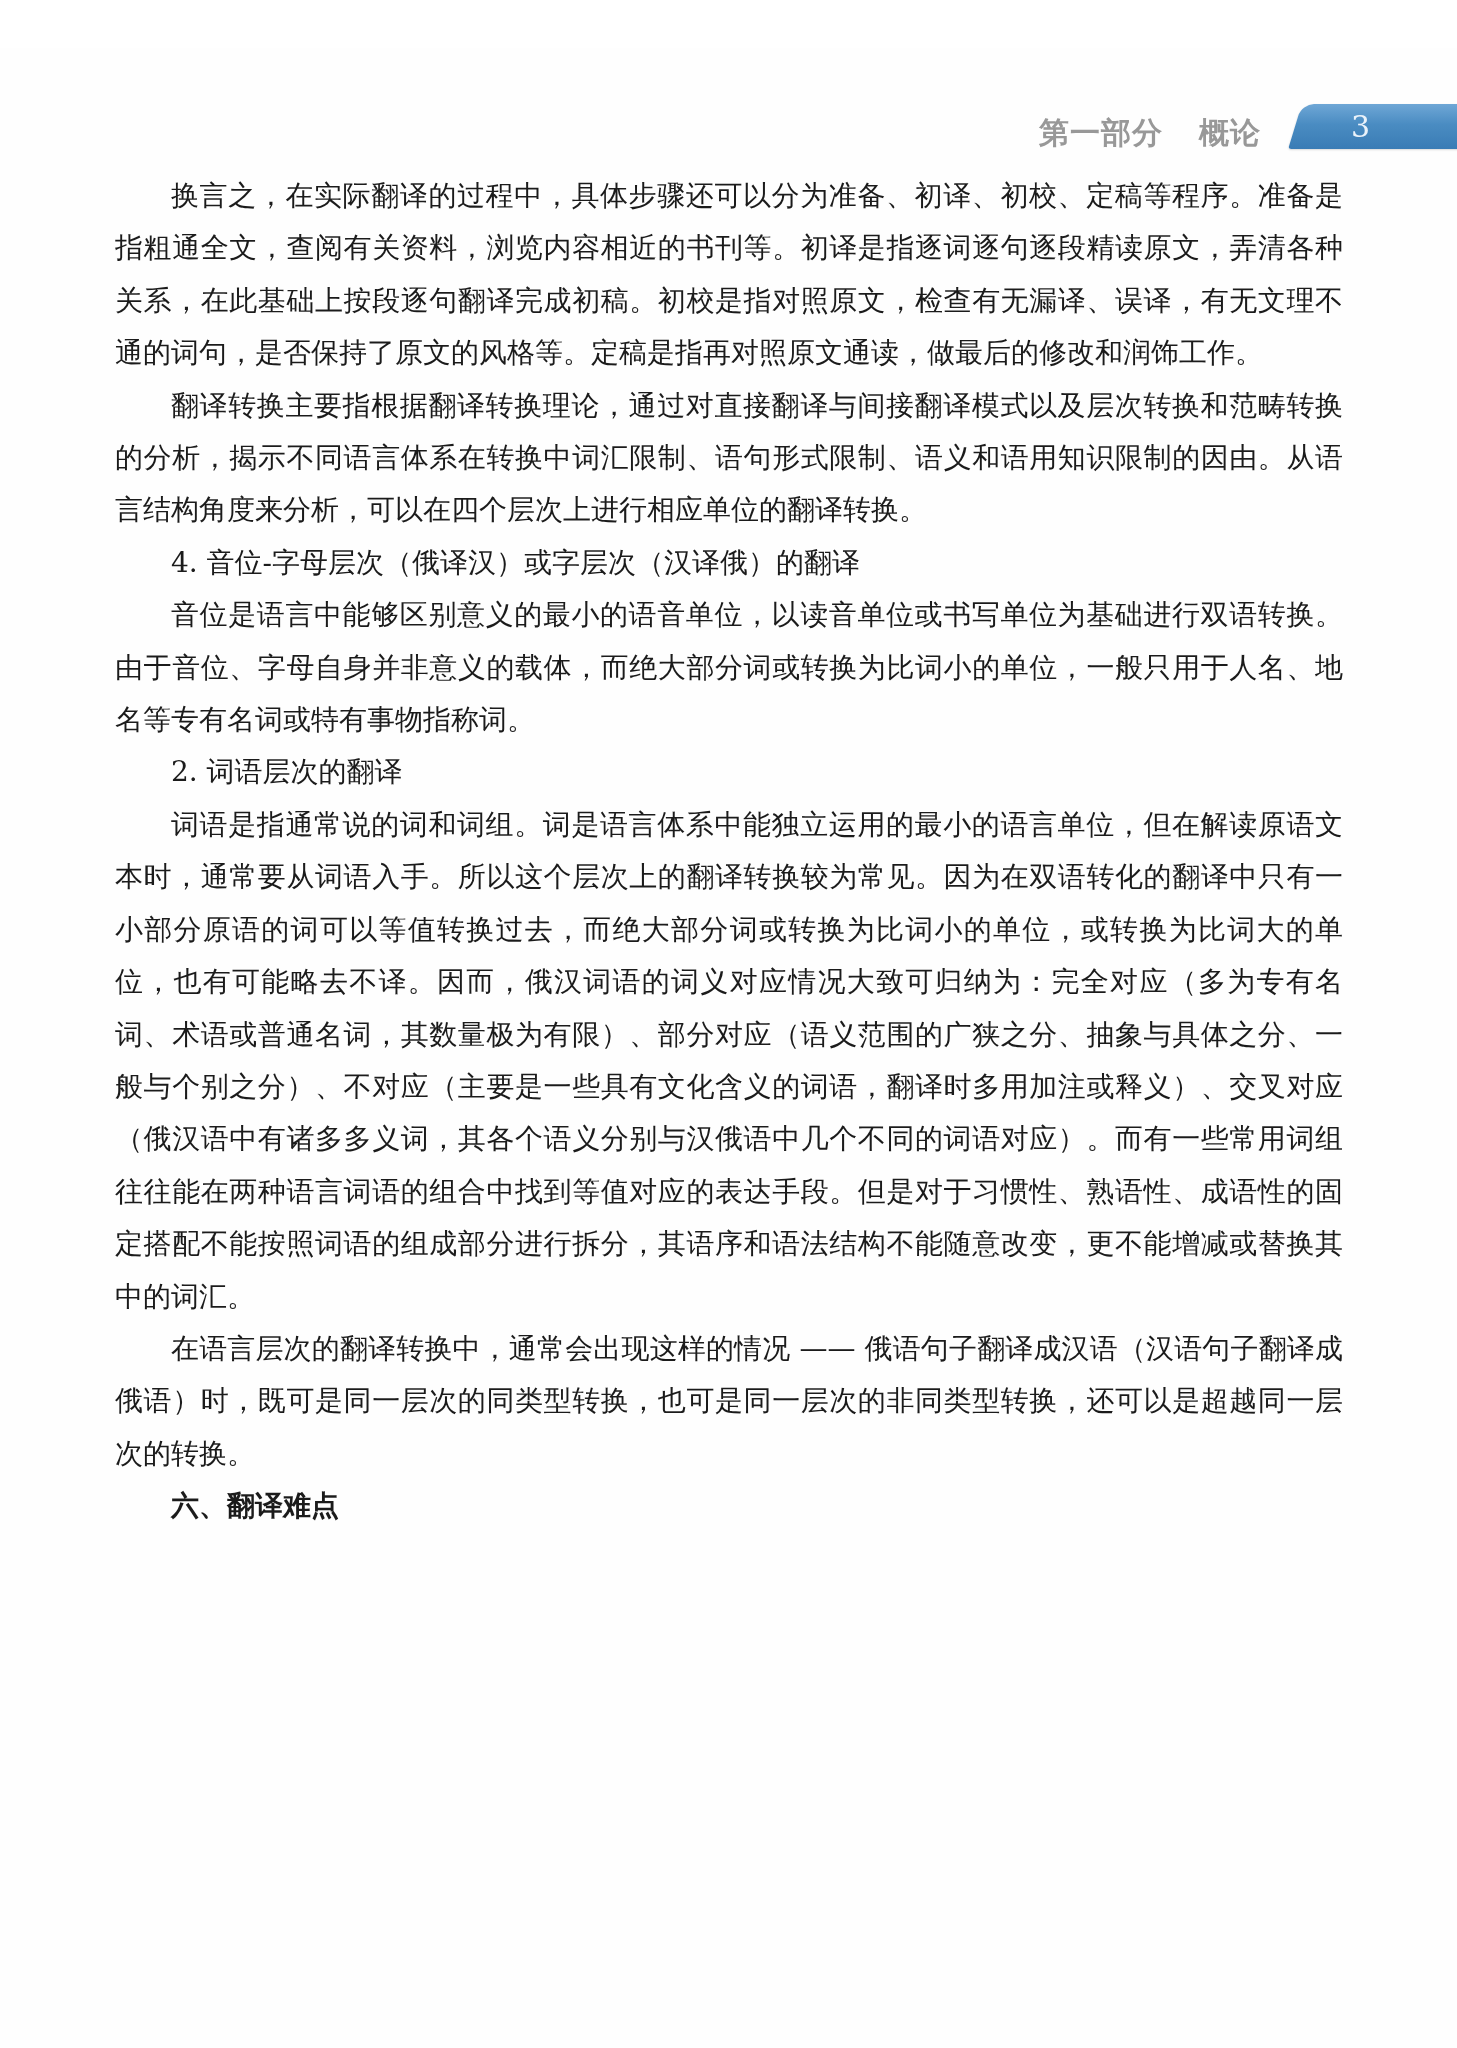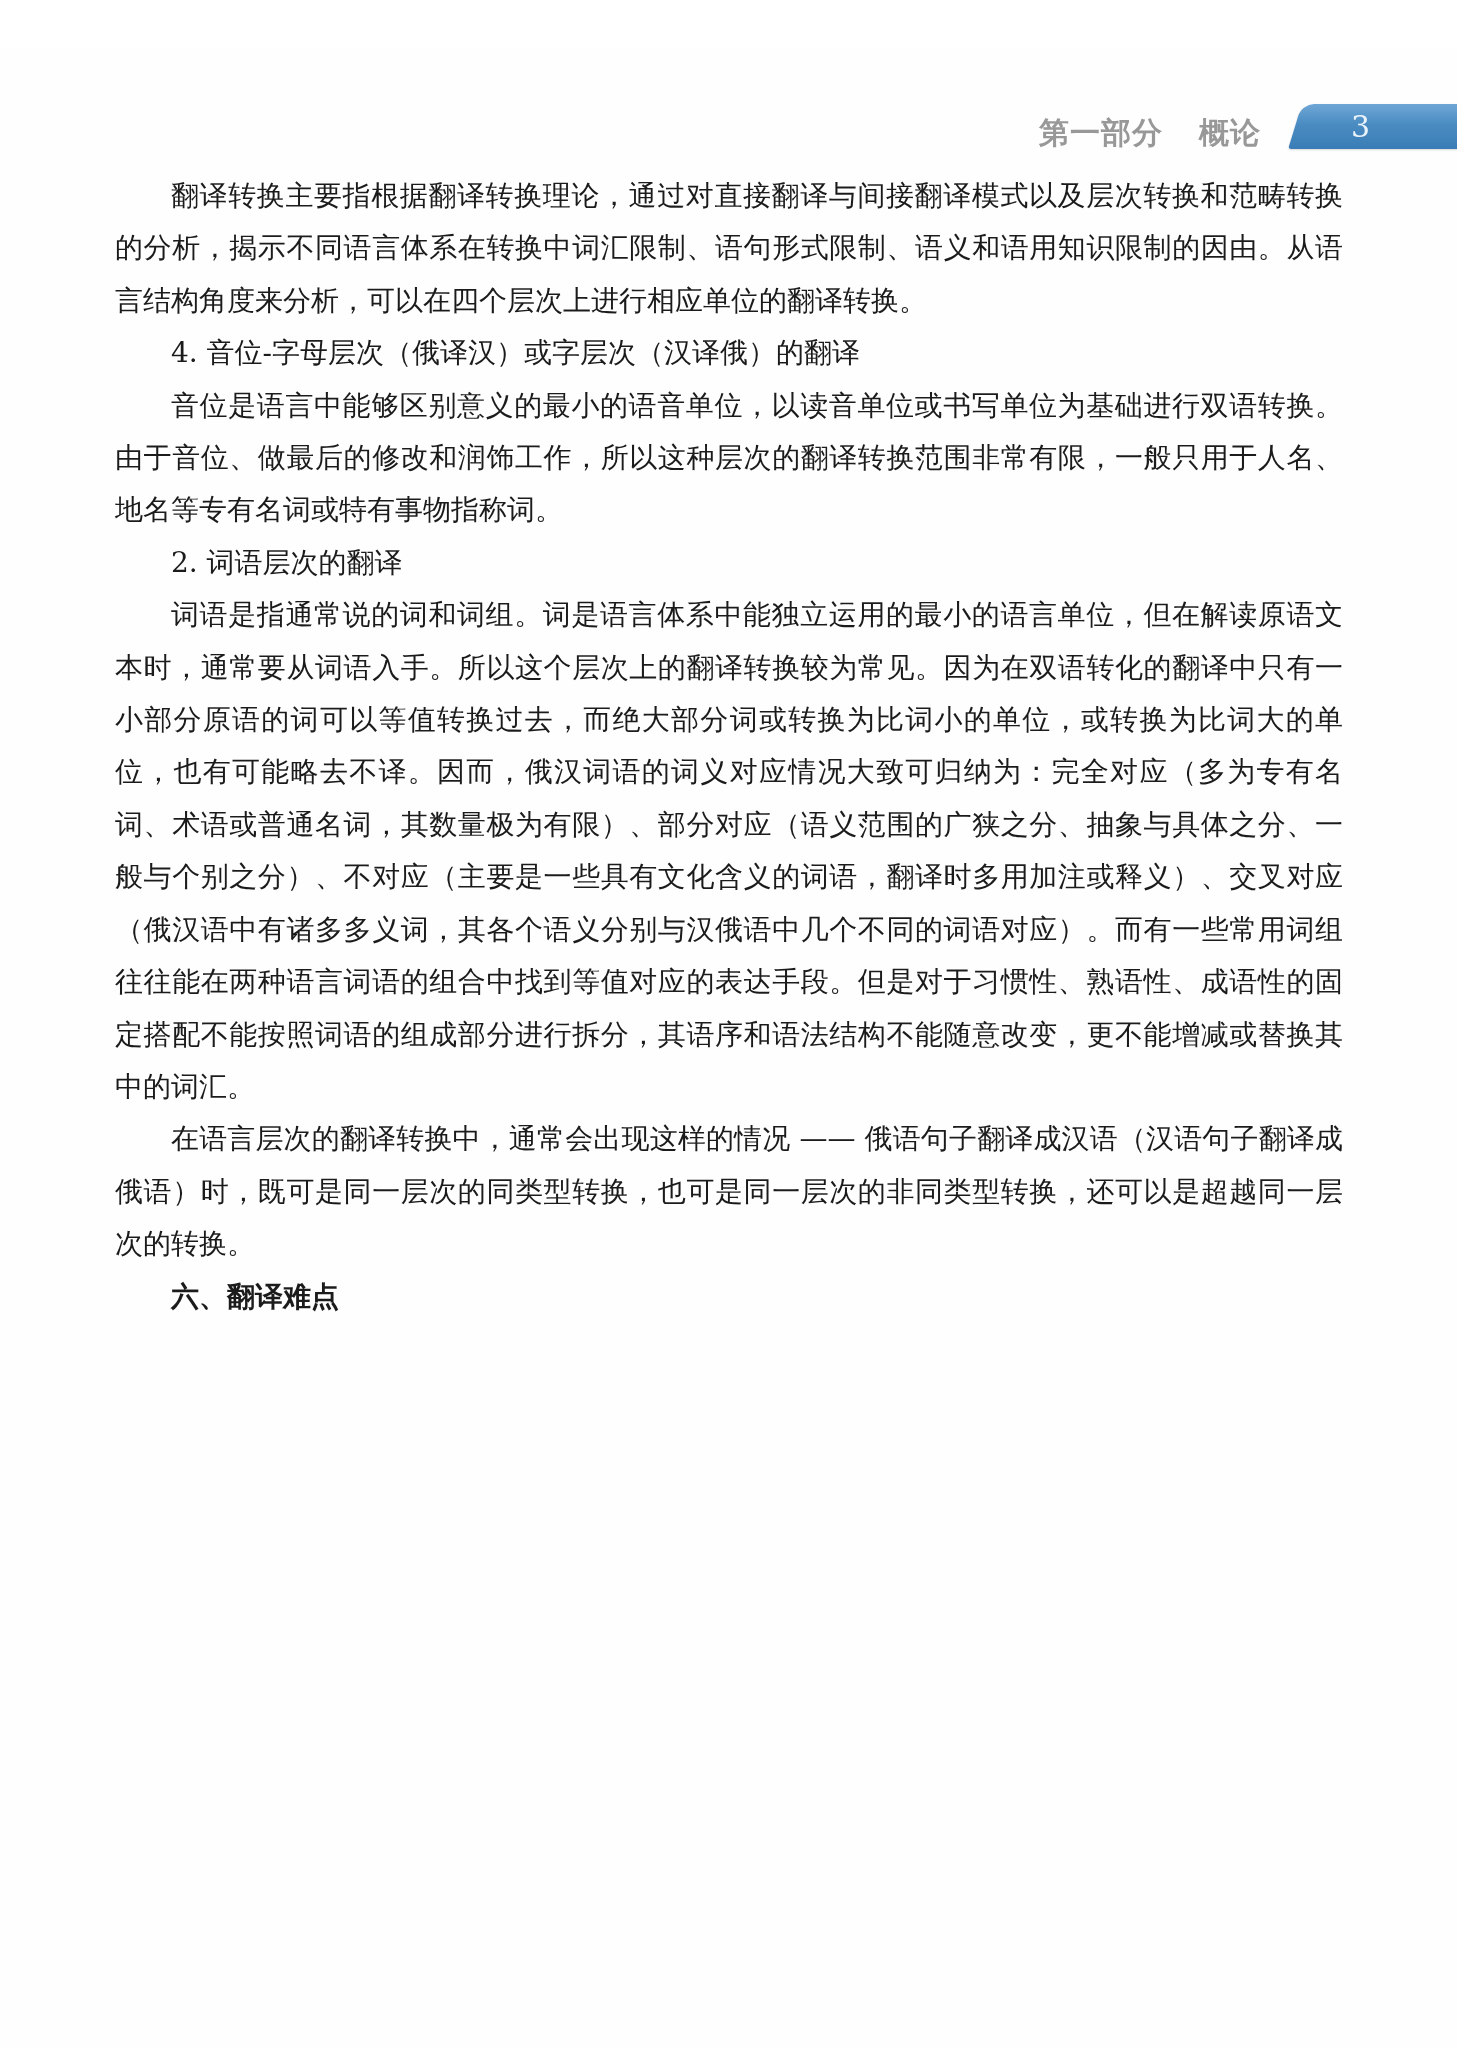--- a/index.html
+++ b/index.html
@@ -90,6 +90,7 @@
 
   <main class="page-body">
 
+      <p class="block body indent">换言之，在实际翻译的过程中，具体步骤还可以分为准备、初译、初校、定稿等程序。准备是指粗通全文，查阅有关资料，浏览内容相近的书刊等。初译是指逐词逐句逐段精读原文，弄清各种关系，在此基础上按段逐句翻译完成初稿。初校是指对照原文，检查有无漏译、误译，有无文理不通的词句，是否保持了原文的风格等。定稿是指再对照原文通读，做最后的修改和润饰工作。</p>
       <p class="block body indent">翻译转换主要指根据翻译转换理论，通过对直接翻译与间接翻译模式以及层次转换和范畴转换的分析，揭示不同语言体系在转换中词汇限制、语句形式限制、语义和语用知识限制的因由。从语言结构角度来分析，可以在四个层次上进行相应单位的翻译转换。</p>
       <p class="block subheading indent">4. 音位-字母层次（俄译汉）或字层次（汉译俄）的翻译</p>
       <p class="block body indent">音位是语言中能够区别意义的最小的语音单位，以读音单位或书写单位为基础进行双语转换。由于音位、做最后的修改和润饰工作，所以这种层次的翻译转换范围非常有限，一般只用于人名、地名等专有名词或特有事物指称词。</p>

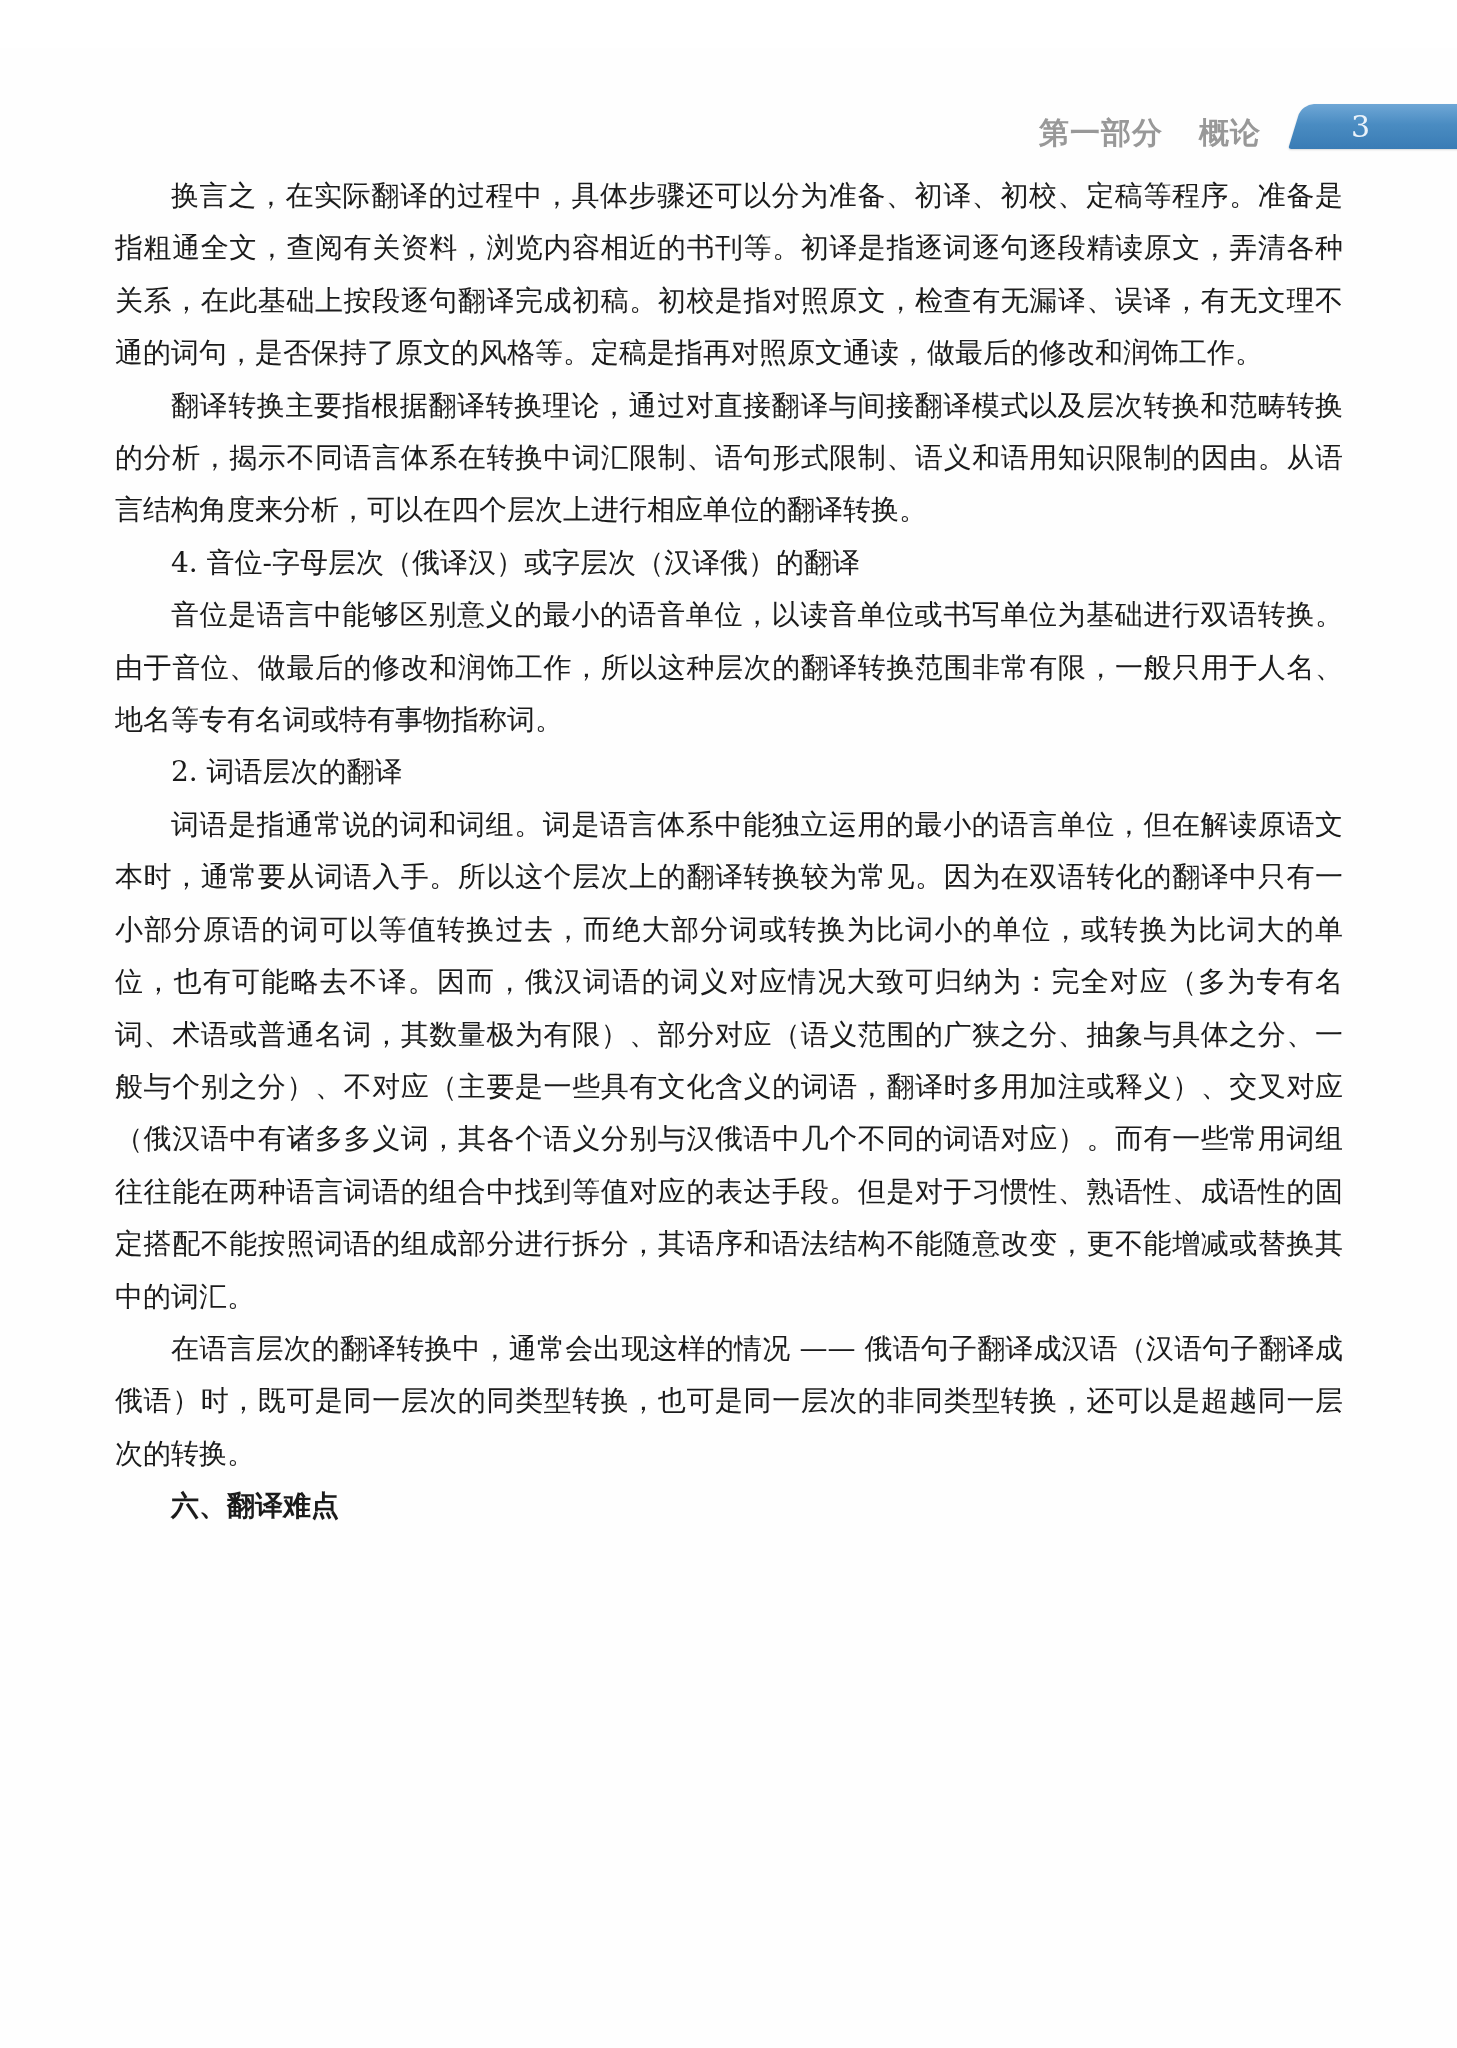--- a/index.html
+++ b/index.html
@@ -93,7 +93,7 @@
       <p class="block body indent">换言之，在实际翻译的过程中，具体步骤还可以分为准备、初译、初校、定稿等程序。准备是指粗通全文，查阅有关资料，浏览内容相近的书刊等。初译是指逐词逐句逐段精读原文，弄清各种关系，在此基础上按段逐句翻译完成初稿。初校是指对照原文，检查有无漏译、误译，有无文理不通的词句，是否保持了原文的风格等。定稿是指再对照原文通读，做最后的修改和润饰工作。</p>
       <p class="block body indent">翻译转换主要指根据翻译转换理论，通过对直接翻译与间接翻译模式以及层次转换和范畴转换的分析，揭示不同语言体系在转换中词汇限制、语句形式限制、语义和语用知识限制的因由。从语言结构角度来分析，可以在四个层次上进行相应单位的翻译转换。</p>
       <p class="block subheading indent">4. 音位-字母层次（俄译汉）或字层次（汉译俄）的翻译</p>
-      <p class="block body indent">音位是语言中能够区别意义的最小的语音单位，以读音单位或书写单位为基础进行双语转换。由于音位、做最后的修改和润饰工作，所以这种层次的翻译转换范围非常有限，一般只用于人名、地名等专有名词或特有事物指称词。</p>
+      <p class="block body indent">音位是语言中能够区别意义的最小的语音单位，以读音单位或书写单位为基础进行双语转换。由于音位、字母自身并非意义的载体，而绝大部分词或转换为比词小的单位，一般只用于人名、地名等专有名词或特有事物指称词。</p>
       <p class="block subheading indent">2. 词语层次的翻译</p>
       <p class="block body indent">词语是指通常说的词和词组。词是语言体系中能独立运用的最小的语言单位，但在解读原语文本时，通常要从词语入手。所以这个层次上的翻译转换较为常见。因为在双语转化的翻译中只有一小部分原语的词可以等值转换过去，而绝大部分词或转换为比词小的单位，或转换为比词大的单位，也有可能略去不译。因而，俄汉词语的词义对应情况大致可归纳为：完全对应（多为专有名词、术语或普通名词，其数量极为有限）、部分对应（语义范围的广狭之分、抽象与具体之分、一般与个别之分）、不对应（主要是一些具有文化含义的词语，翻译时多用加注或释义）、交叉对应（俄汉语中有诸多多义词，其各个语义分别与汉俄语中几个不同的词语对应）。而有一些常用词组往往能在两种语言词语的组合中找到等值对应的表达手段。但是对于习惯性、熟语性、成语性的固定搭配不能按照词语的组成部分进行拆分，其语序和语法结构不能随意改变，更不能增减或替换其中的词汇。</p>
       <p class="block body indent">在语言层次的翻译转换中，通常会出现这样的情况 —— 俄语句子翻译成汉语（汉语句子翻译成俄语）时，既可是同一层次的同类型转换，也可是同一层次的非同类型转换，还可以是超越同一层次的转换。</p>

